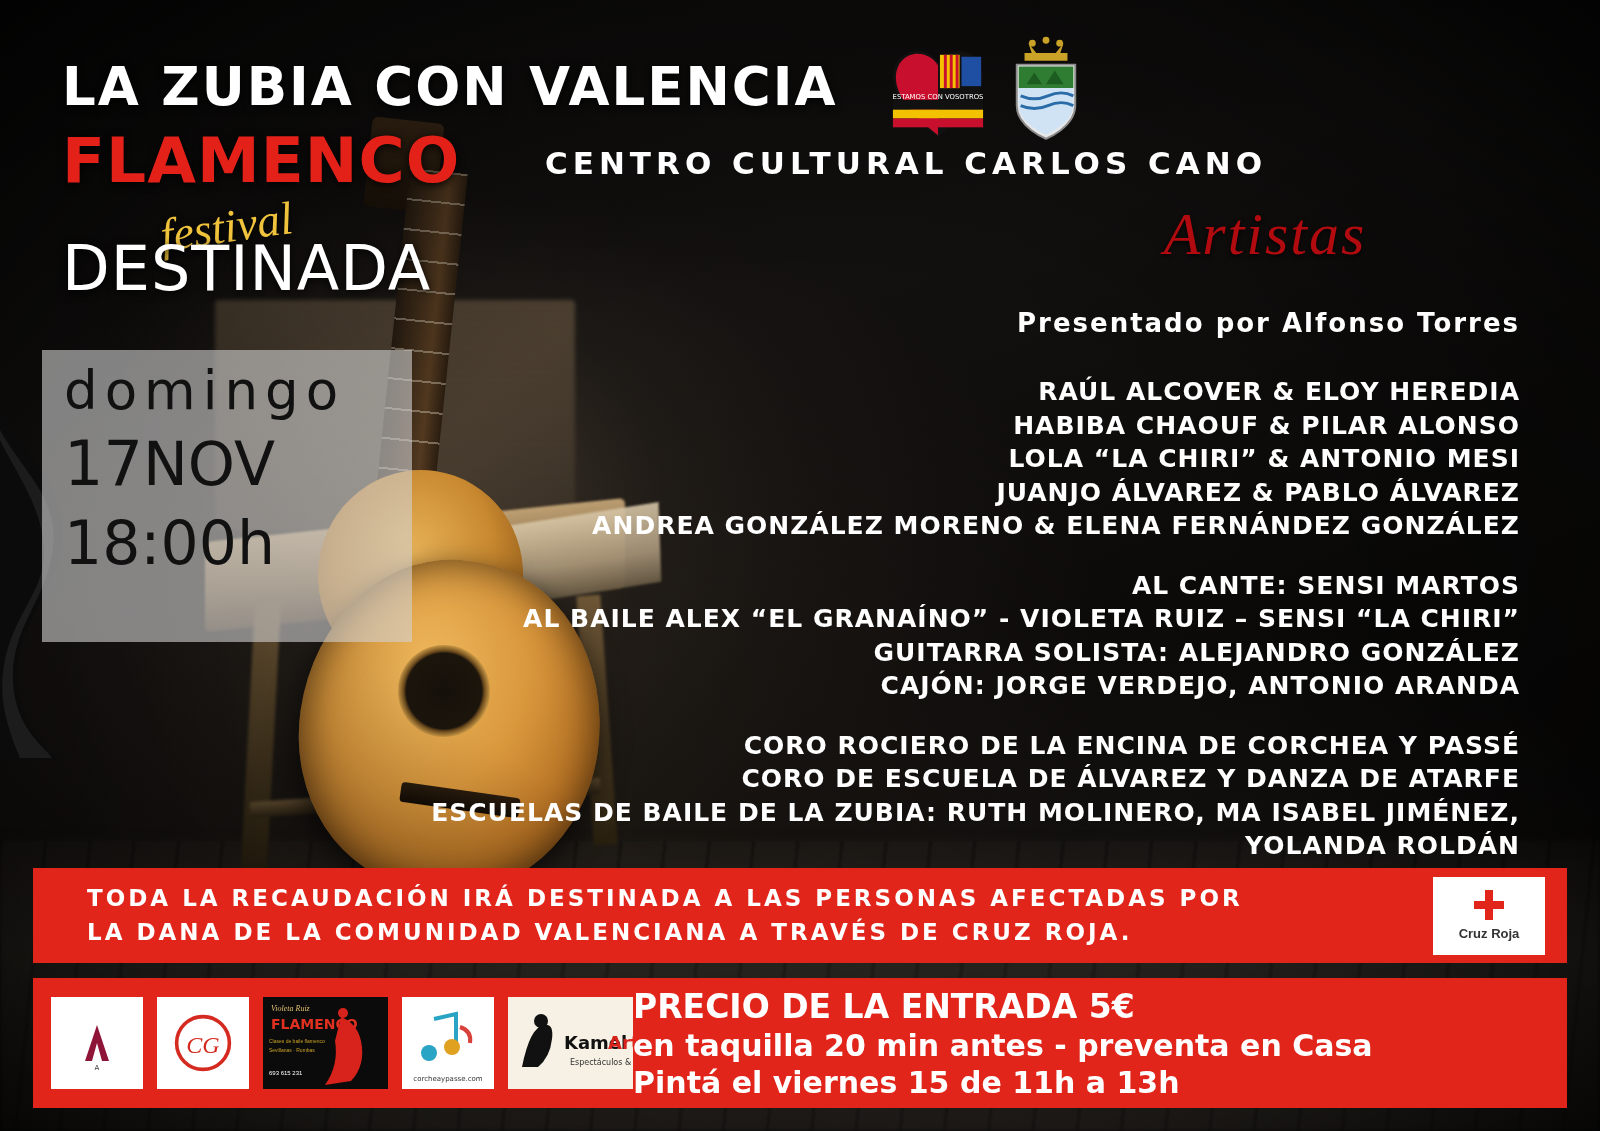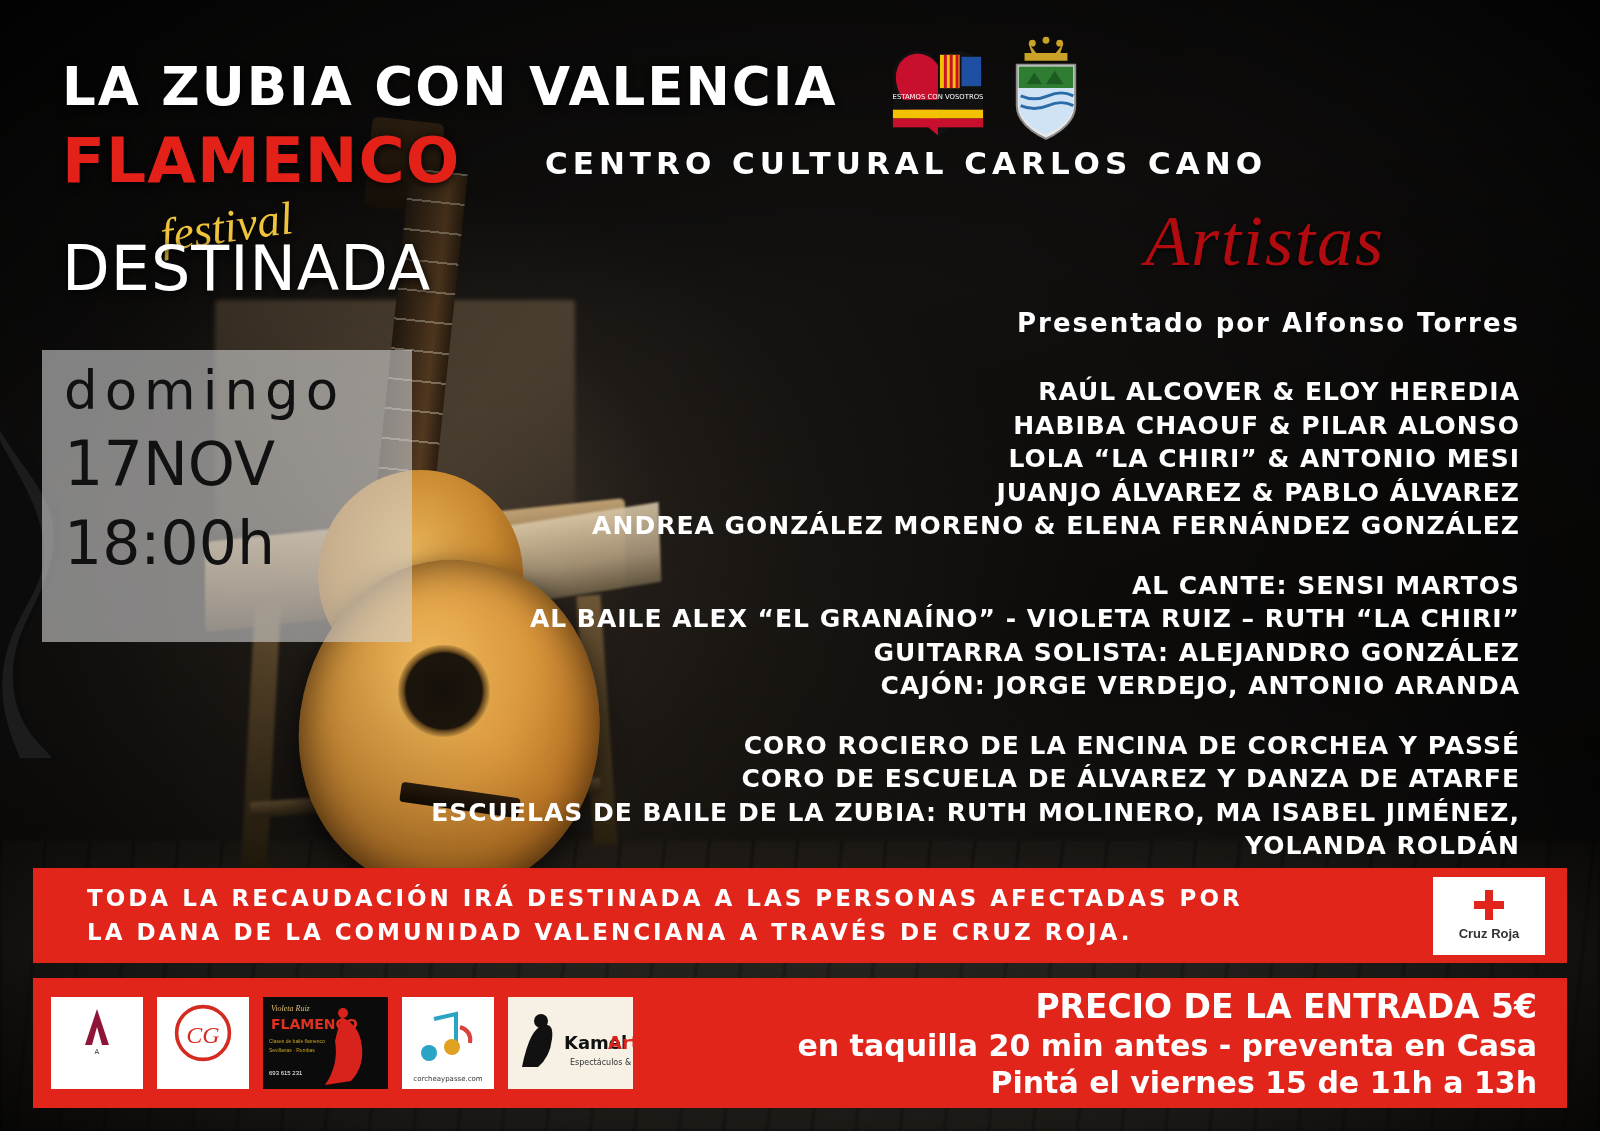--- a/index.html
+++ b/index.html
@@ -234,7 +234,7 @@
     text-align: center;
     font-family: "Liberation Serif", serif;
     font-style: italic;
-    font-size: 72px;
+    font-size: 60px;
     color: #b10b10;
     letter-spacing: 2px;
     text-shadow: 0 2px 4px rgba(0,0,0,.8);

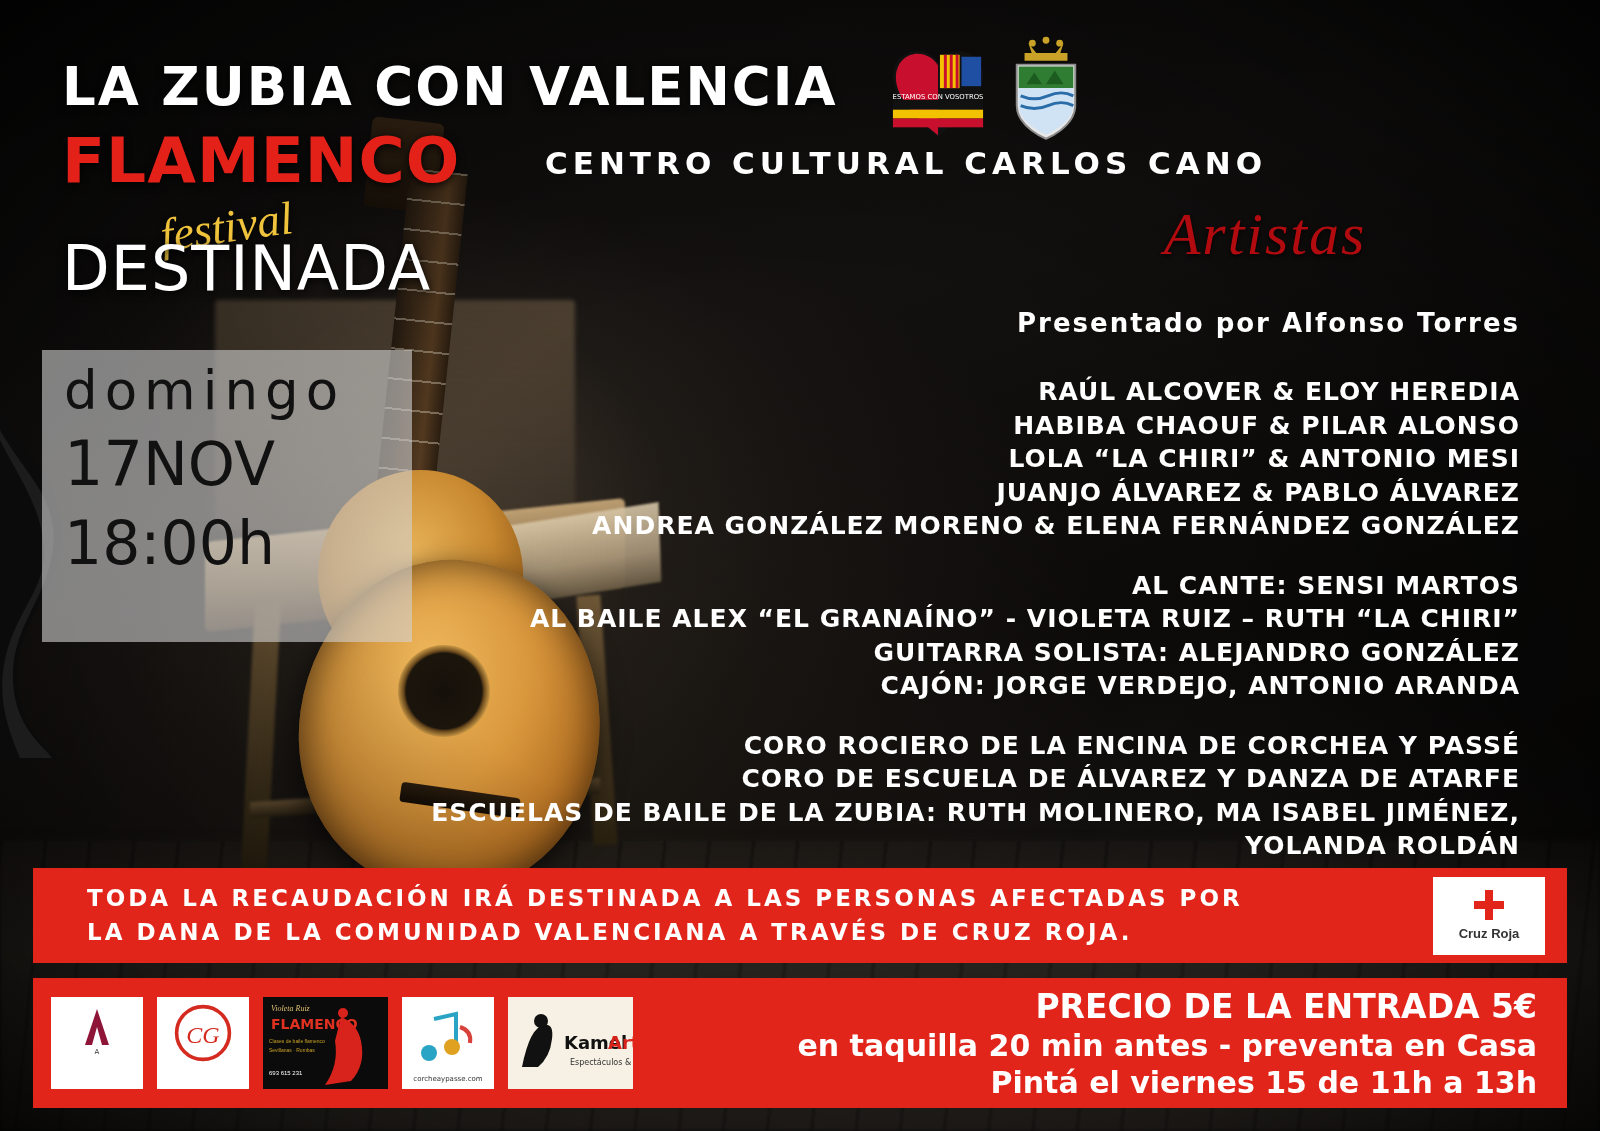--- a/index.html
+++ b/index.html
@@ -422,7 +422,7 @@
     </div>
     <div class="grp">
       <div>AL CANTE: SENSI MARTOS</div>
-      <div>AL BAILE ALEX “EL GRANAÍNO” - VIOLETA RUIZ – RUTH “LA CHIRI”</div>
+      <div>AL BAILE ALEX “EL GRANAÍNO” - VIOLETA RUIZ – SENSI “LA CHIRI”</div>
       <div>GUITARRA SOLISTA: ALEJANDRO GONZÁLEZ</div>
       <div>CAJÓN: JORGE VERDEJO, ANTONIO ARANDA</div>
     </div>

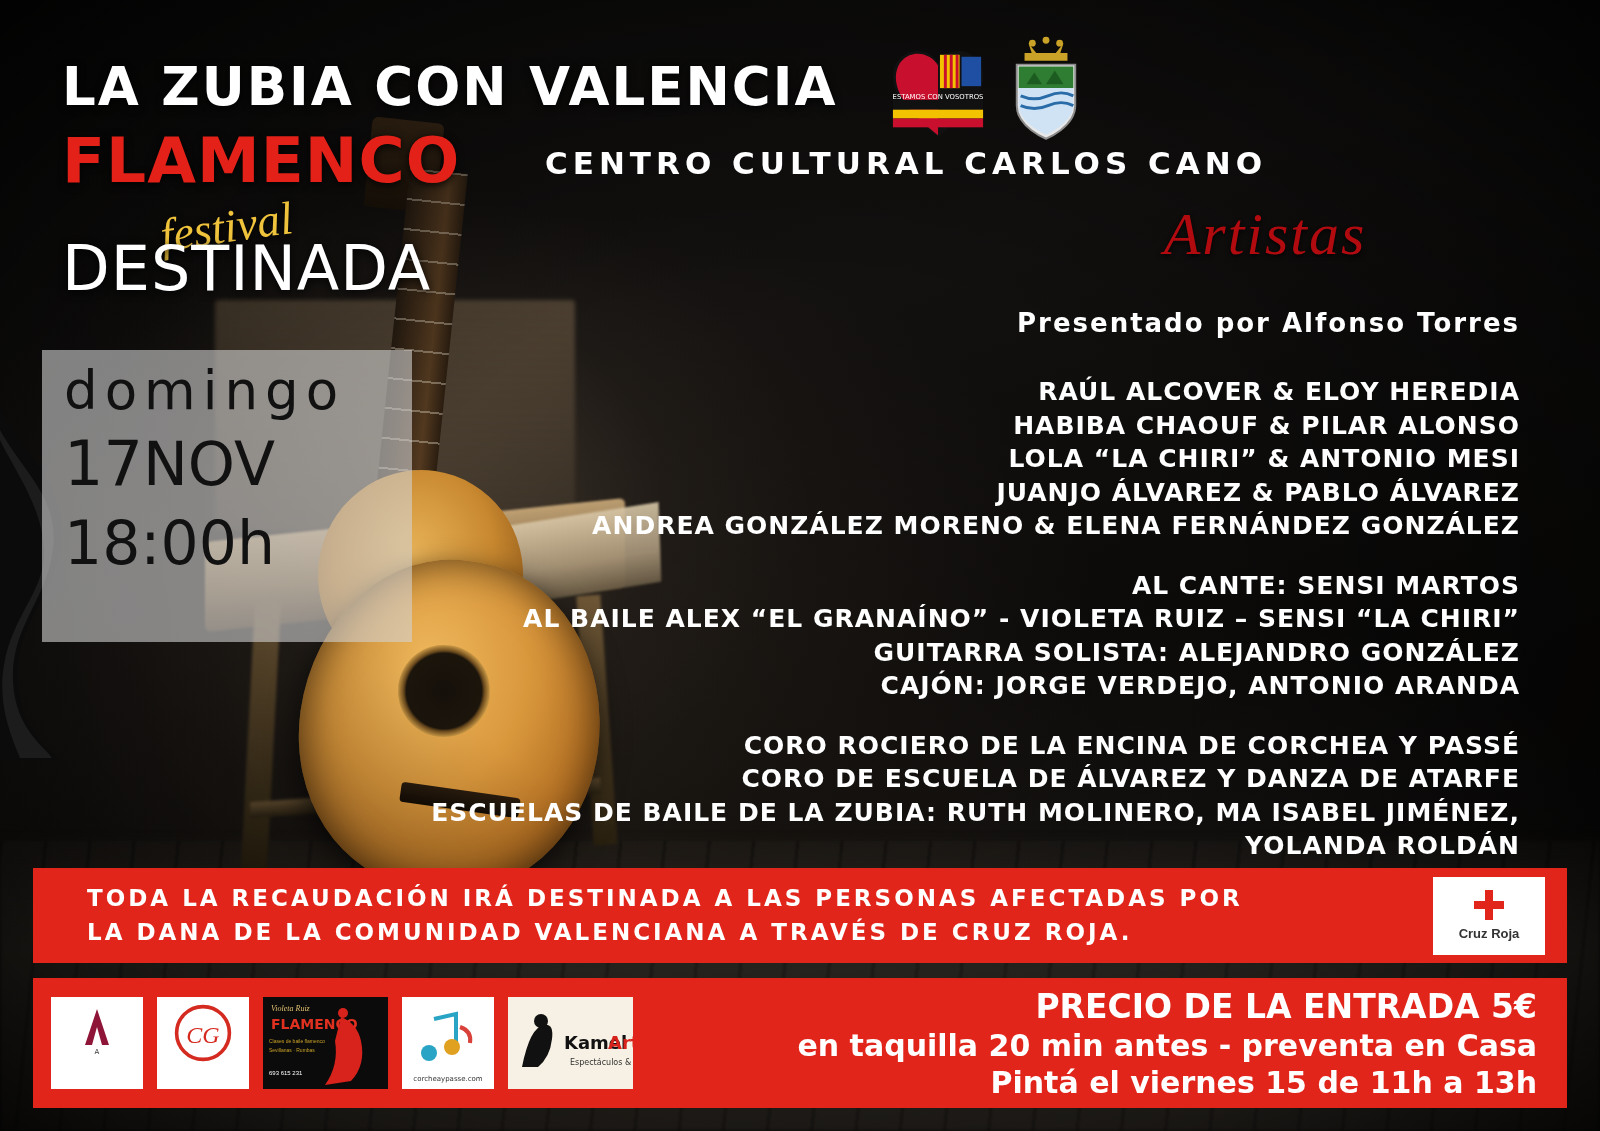--- a/index.html
+++ b/index.html
@@ -319,7 +319,7 @@
   .sp {
     background: #fff;
     width: 92px; height: 92px;
-    display: flex; align-items: flex-start; justify-content: center;
+    display: flex; align-items: center; justify-content: center;
     overflow: hidden;
     position: relative;
   }

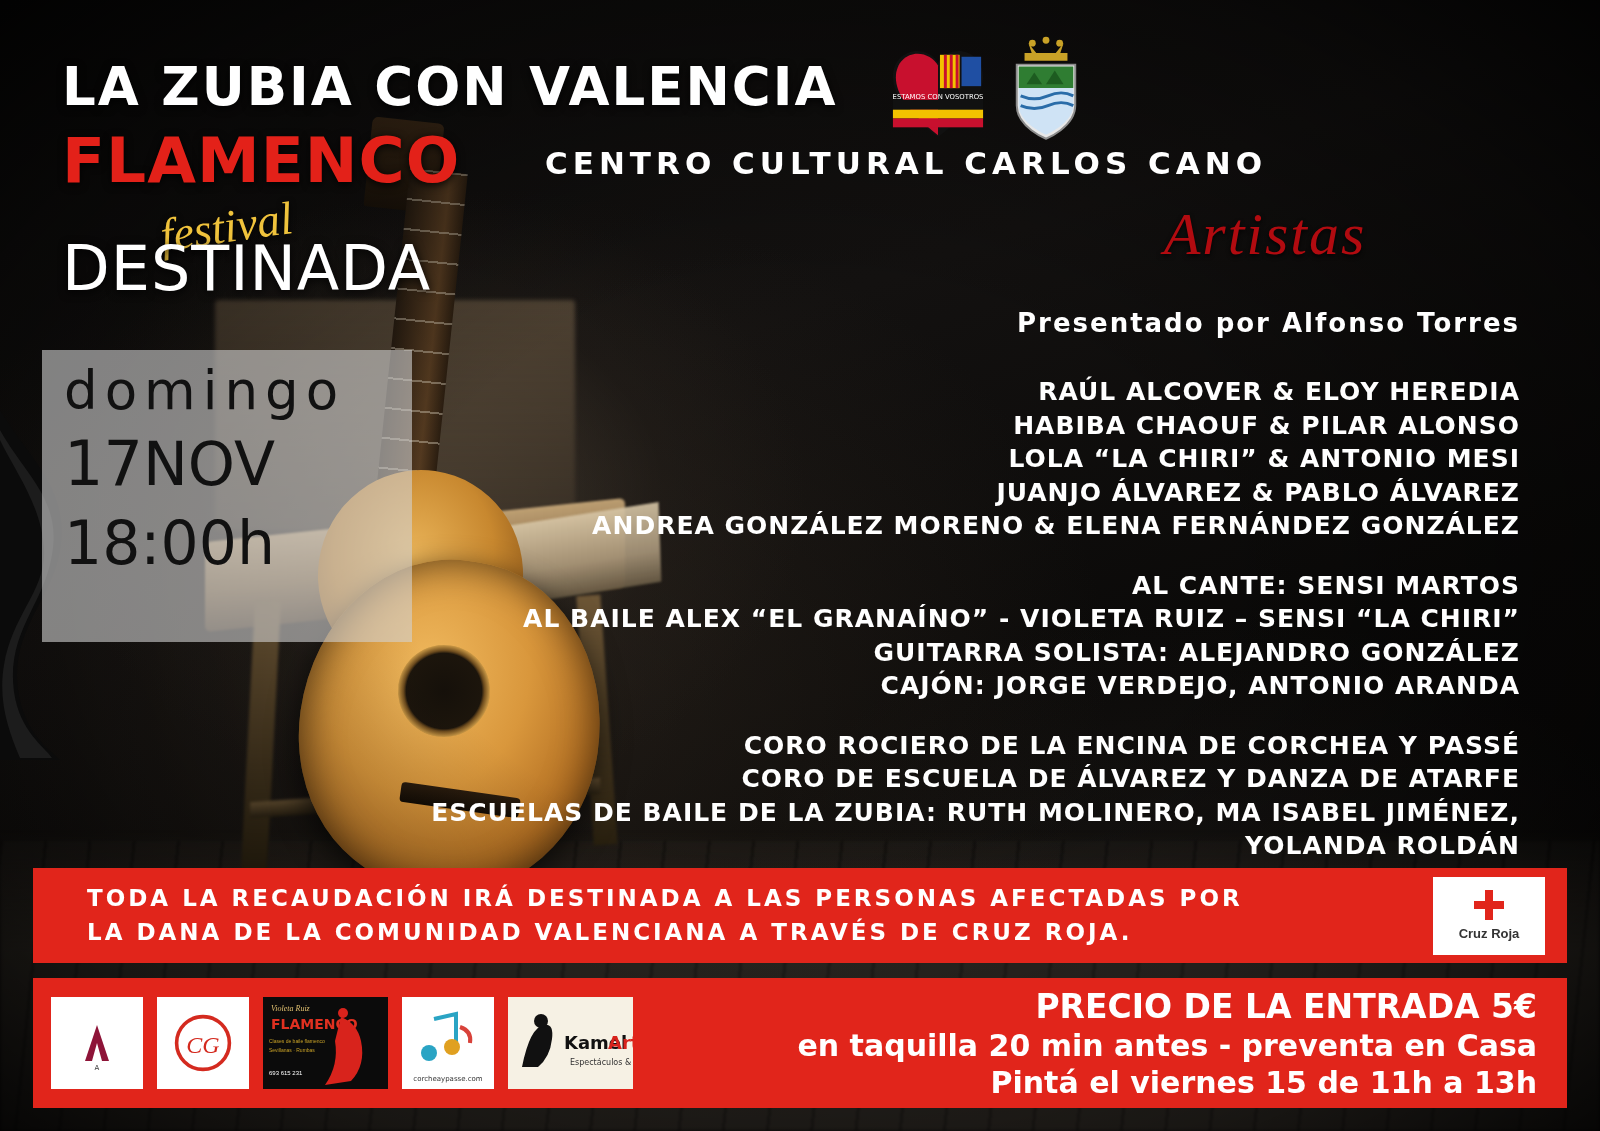--- a/index.html
+++ b/index.html
@@ -327,7 +327,7 @@
   .sp.dark { background: #0a0a0a; }
   .price {
     flex: 1;
-    text-align: right;
+    text-align: left;
     color: #fff;
     font-family: "DejaVu Sans", sans-serif;
     padding-right: 30px;

